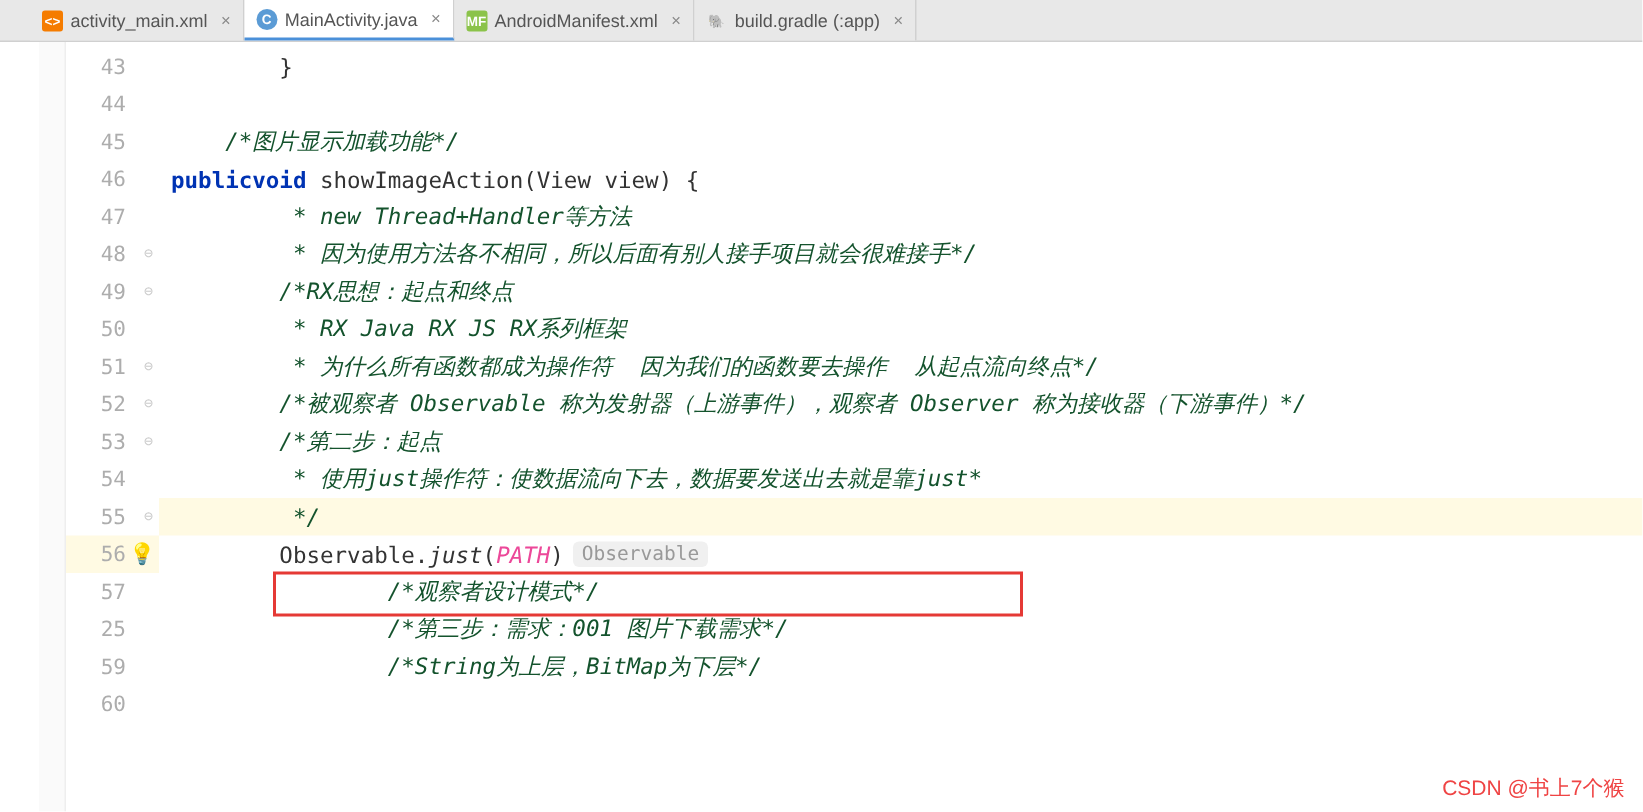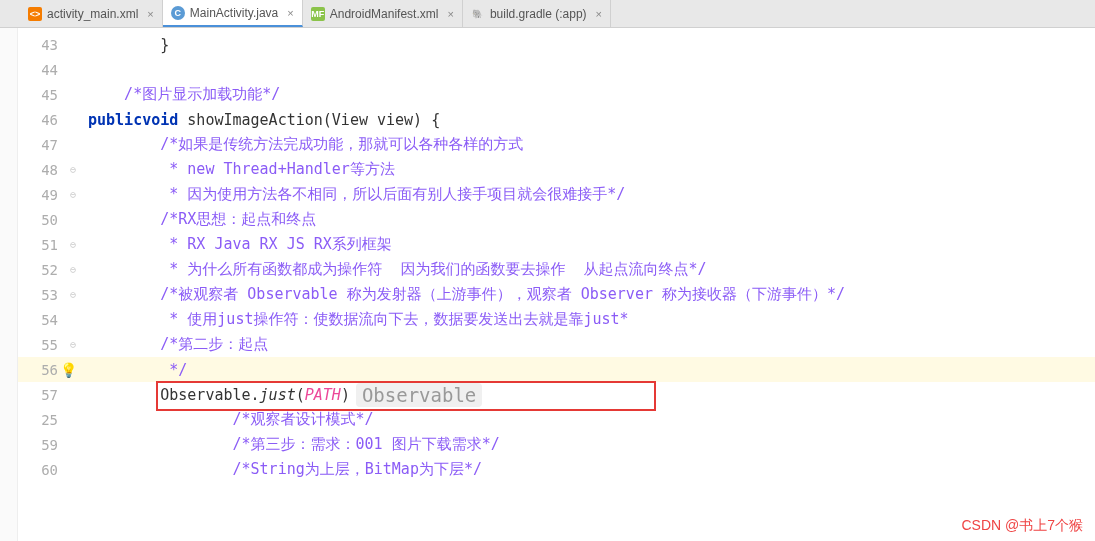--- a/index.html
+++ b/index.html
@@ -57,6 +57,7 @@
     .editor-area {
       display: flex;
       height: calc(100% - 28px);
+      padding-left: 26px;
     }
     .left-edge {
       width: 18px;

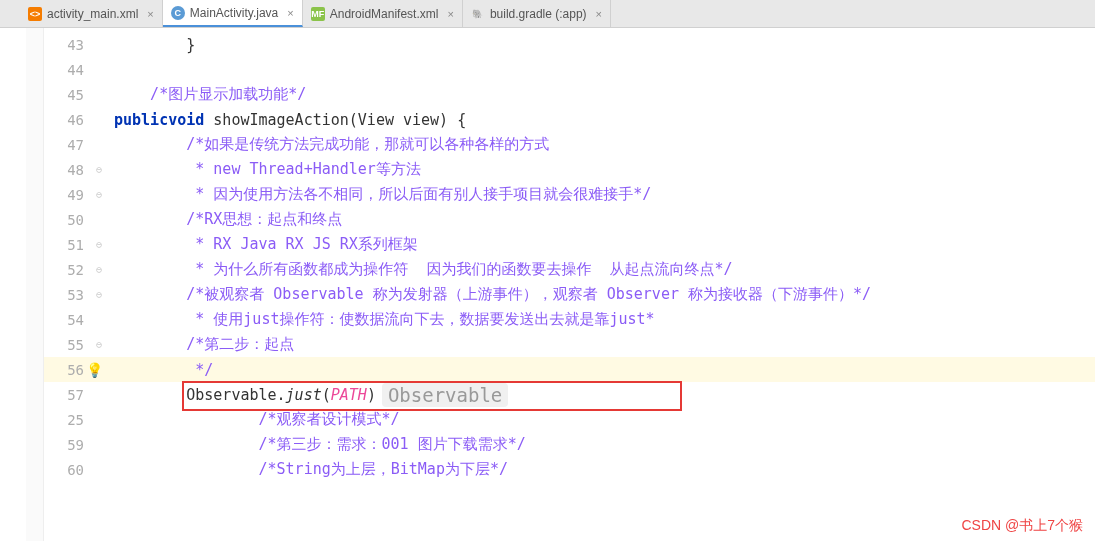--- a/index.html
+++ b/index.html
@@ -114,7 +114,7 @@
       background: #fffae3;
     }
     .kw { color: #0033b3; font-weight: bold; text-align: right; }
-    .comment { color: #8b5cf6; }
+    .comment { color: #14532d; font-style: italic; }
     .method-call { font-style: italic; }
     .const { color: #ec4899; font-style: italic; }
     .hint {

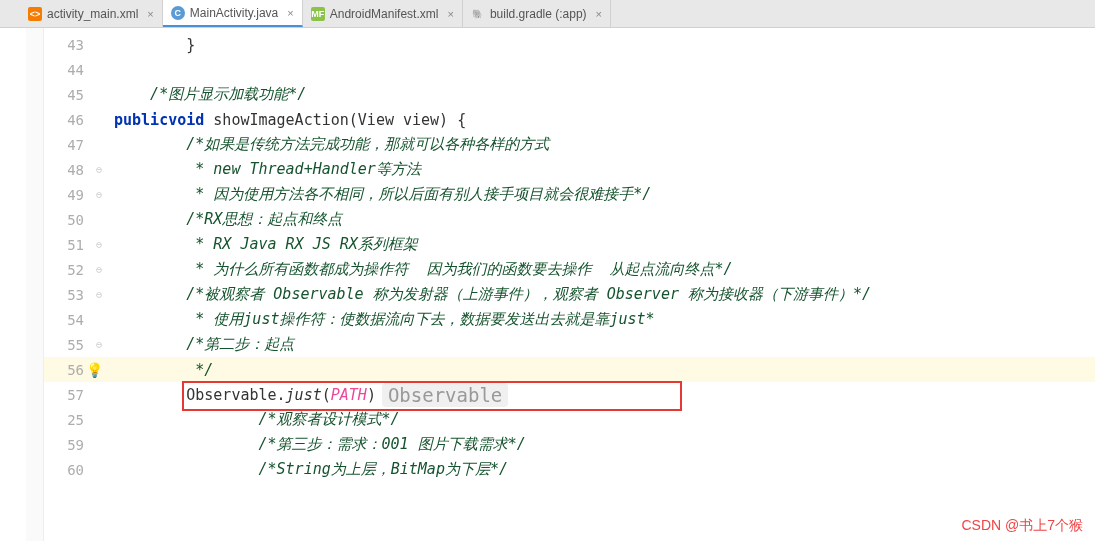--- a/index.html
+++ b/index.html
@@ -194,7 +194,6 @@
       <div class="code-line"></div>
       <div class="code-line"><span class="comment">    /*图片显示加载功能*/</span></div>
       <div class="code-line">    <span class="kw">public</span> <span class="kw">void</span> showImageAction(View view) {</div>
-      <div class="code-line"><span class="comment">        /*如果是传统方法完成功能，那就可以各种各样的方式</span></div>
       <div class="code-line"><span class="comment">         * new Thread+Handler等方法</span></div>
       <div class="code-line"><span class="comment">         * 因为使用方法各不相同，所以后面有别人接手项目就会很难接手*/</span></div>
       <div class="code-line"><span class="comment">        /*RX思想：起点和终点</span></div>

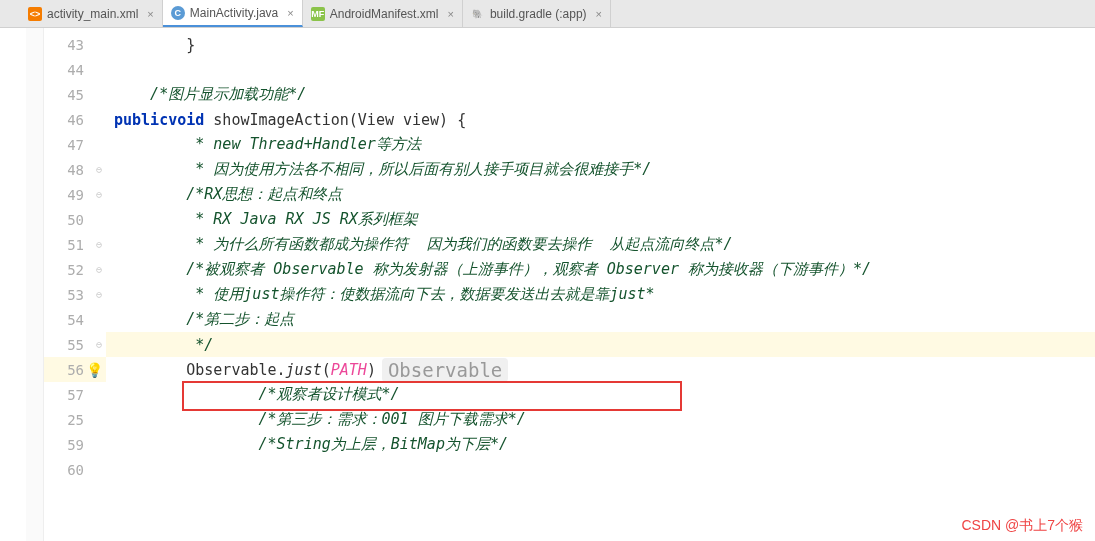--- a/index.html
+++ b/index.html
@@ -200,8 +200,8 @@
       <div class="code-line"><span class="comment">         * RX Java RX JS RX系列框架</span></div>
       <div class="code-line"><span class="comment">         * 为什么所有函数都成为操作符  因为我们的函数要去操作  从起点流向终点*/</span></div>
       <div class="code-line"><span class="comment">        /*被观察者 Observable 称为发射器（上游事件），观察者 Observer 称为接收器（下游事件）*/</span></div>
+      <div class="code-line"><span class="comment">        /*第二步：起点</span></div>
       <div class="code-line"><span class="comment">         * 使用just操作符：使数据流向下去，数据要发送出去就是靠just*</span></div>
-      <div class="code-line"><span class="comment">        /*第二步：起点</span></div>
       <div class="code-line highlighted"><span class="comment">         */</span></div>
       <div class="code-line">        Observable.<span class="method-call">just</span>(<span class="const">PATH</span>)<span class="hint">Observable<string></string></span></div>
       <div class="code-line"><span class="comment">                /*观察者设计模式*/</span></div>

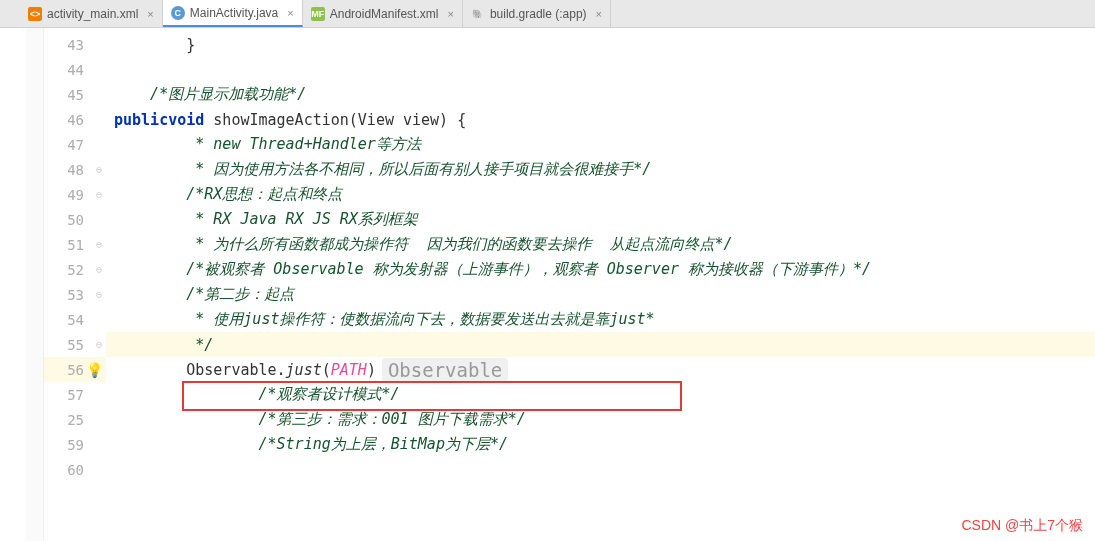--- a/index.html
+++ b/index.html
@@ -123,7 +123,7 @@
       padding: 1px 6px;
       border-radius: 4px;
       font-style: normal;
-      font-size: 19px;
+      font-size: 13px;
       margin-left: 6px;
     }
     .red-box {

